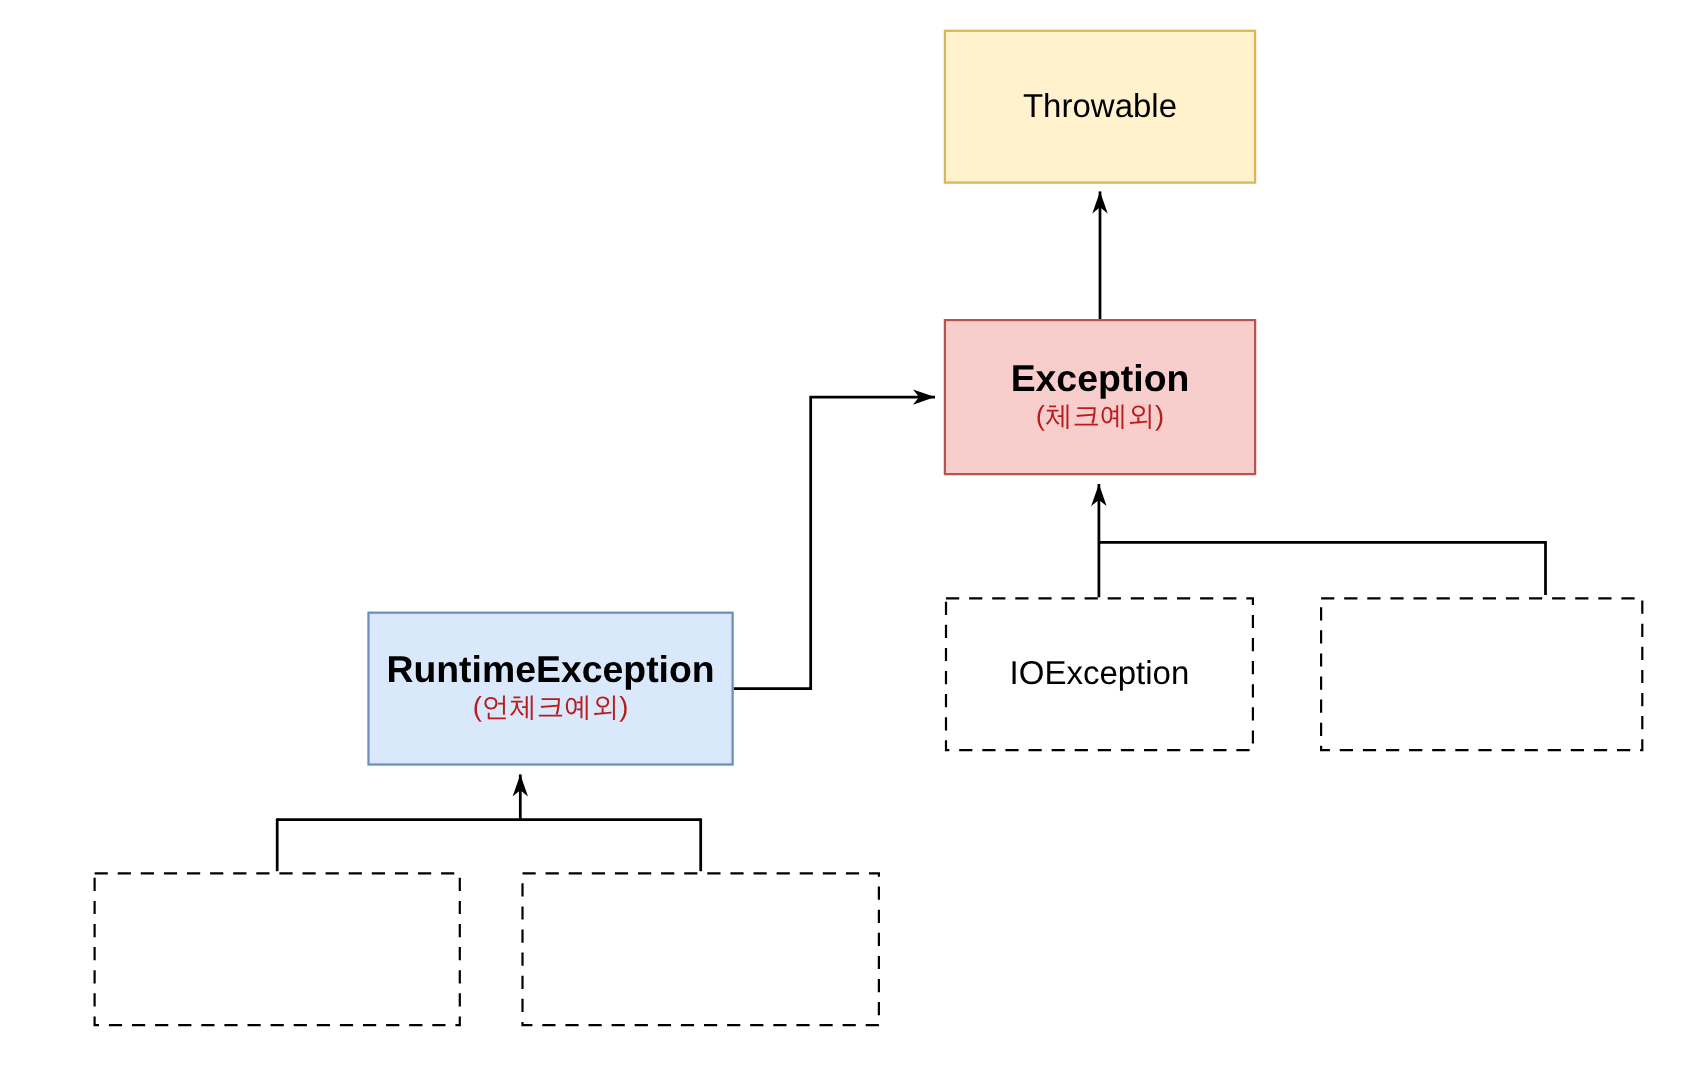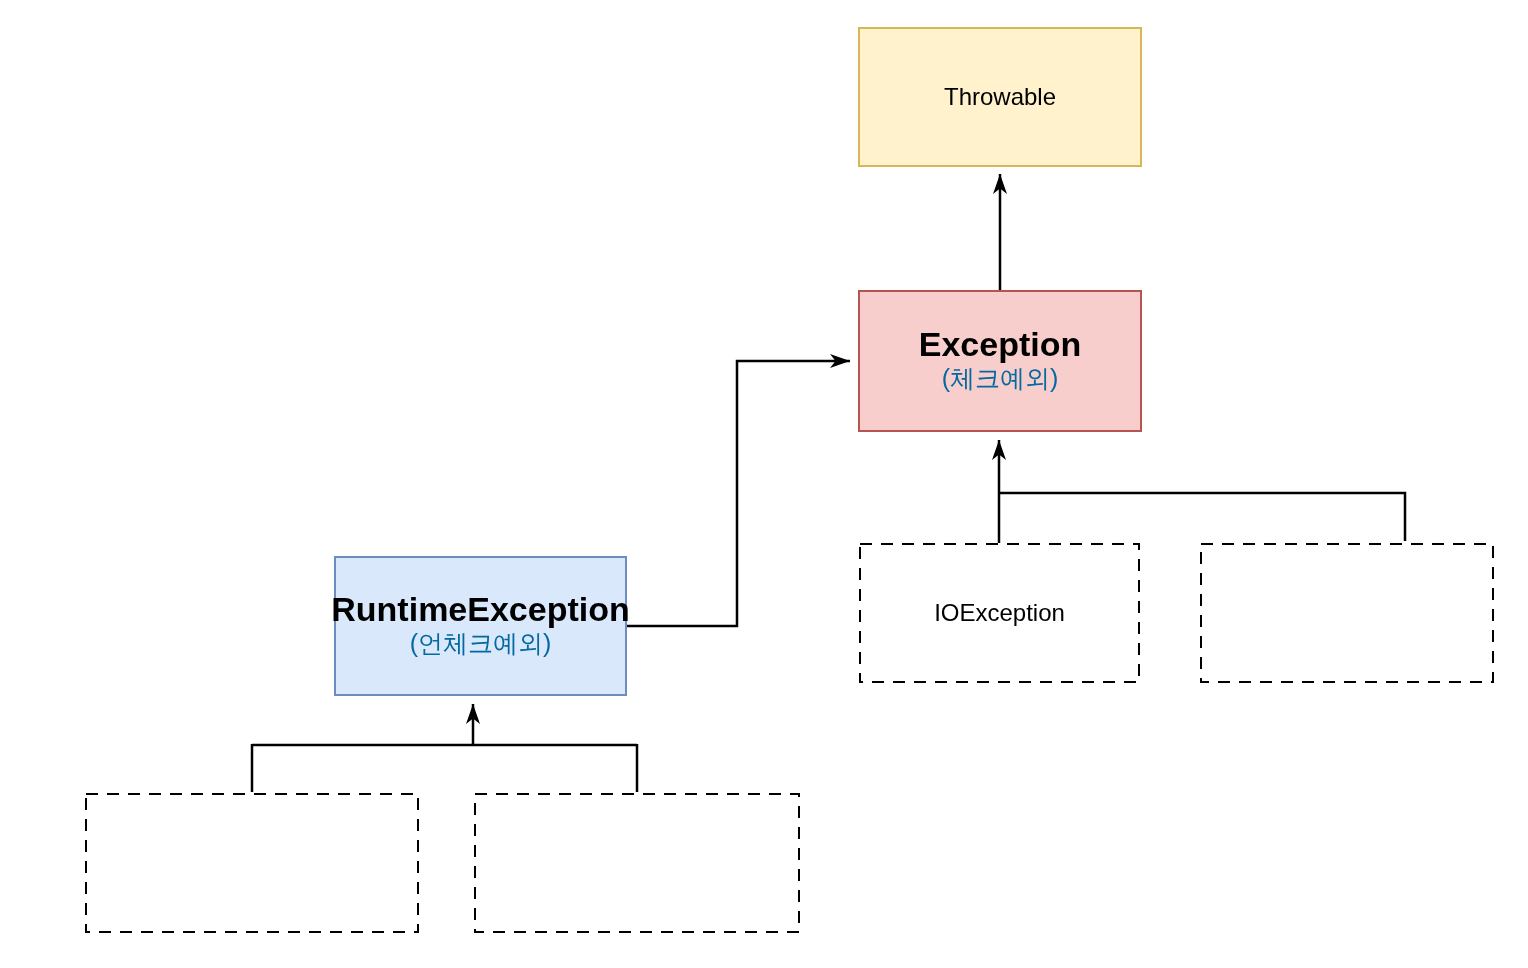--- a/index.html
+++ b/index.html
@@ -36,7 +36,7 @@
     border: 2px solid #000;
   }
   .node .label {
-    font-size: 24px;
+    font-size: 30px;
     line-height: 34px;
     color: #000000;
     white-space: nowrap;

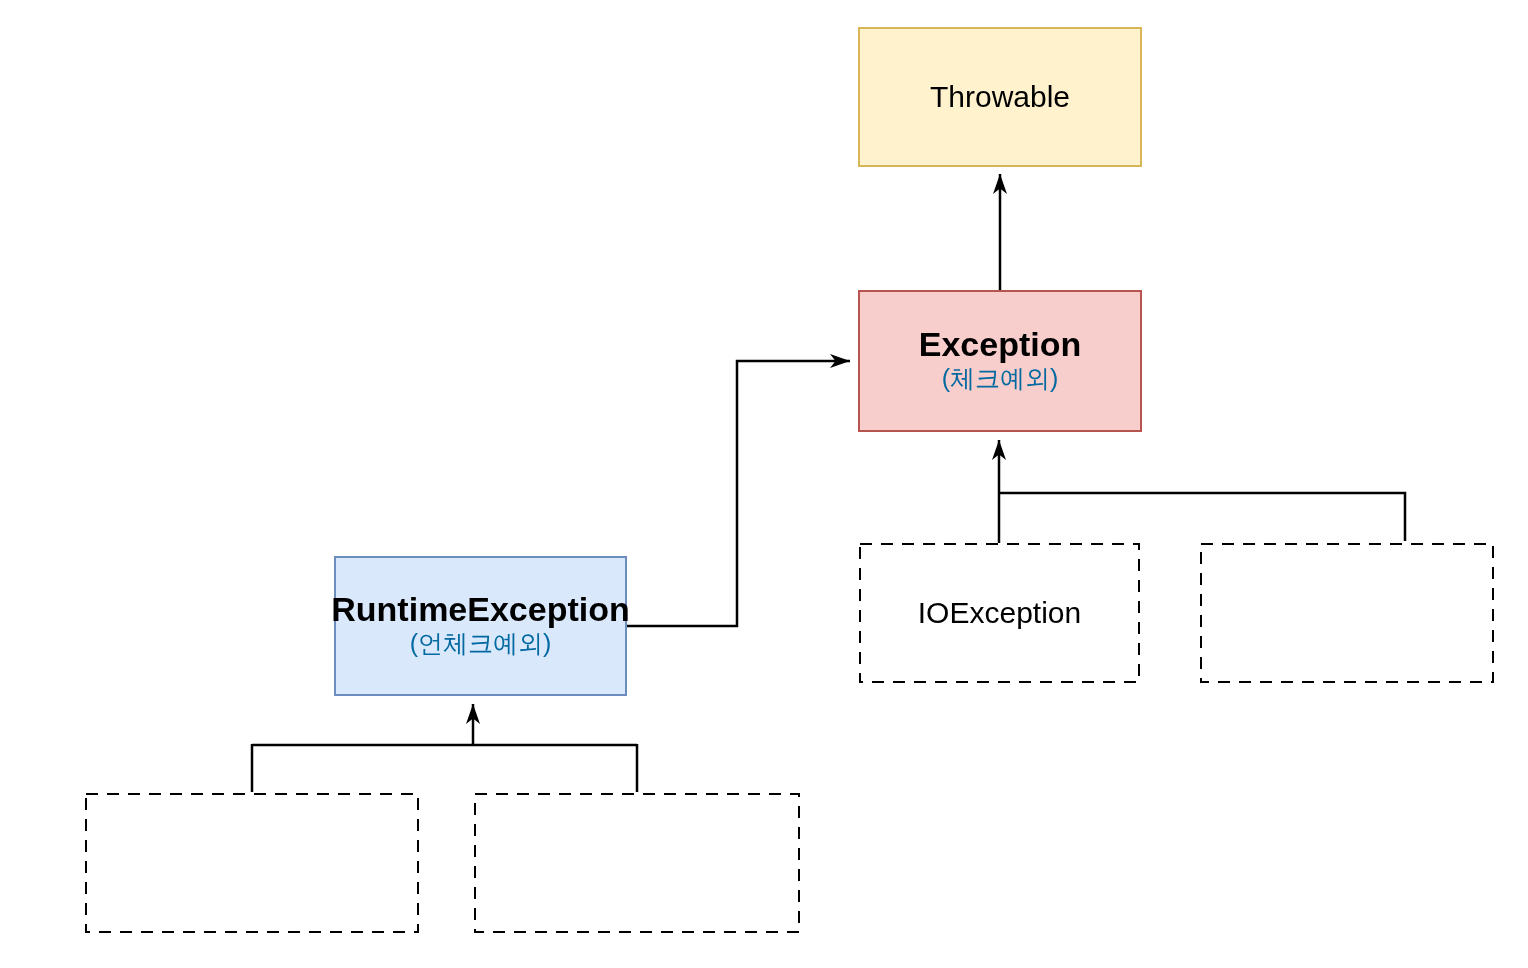--- a/index.html
+++ b/index.html
@@ -48,7 +48,7 @@
   .node .sublabel {
     font-size: 25px;
     line-height: 34px;
-    color: #0369a1;
+    color: #b91c1c;
     white-space: nowrap;
   }
 </style>

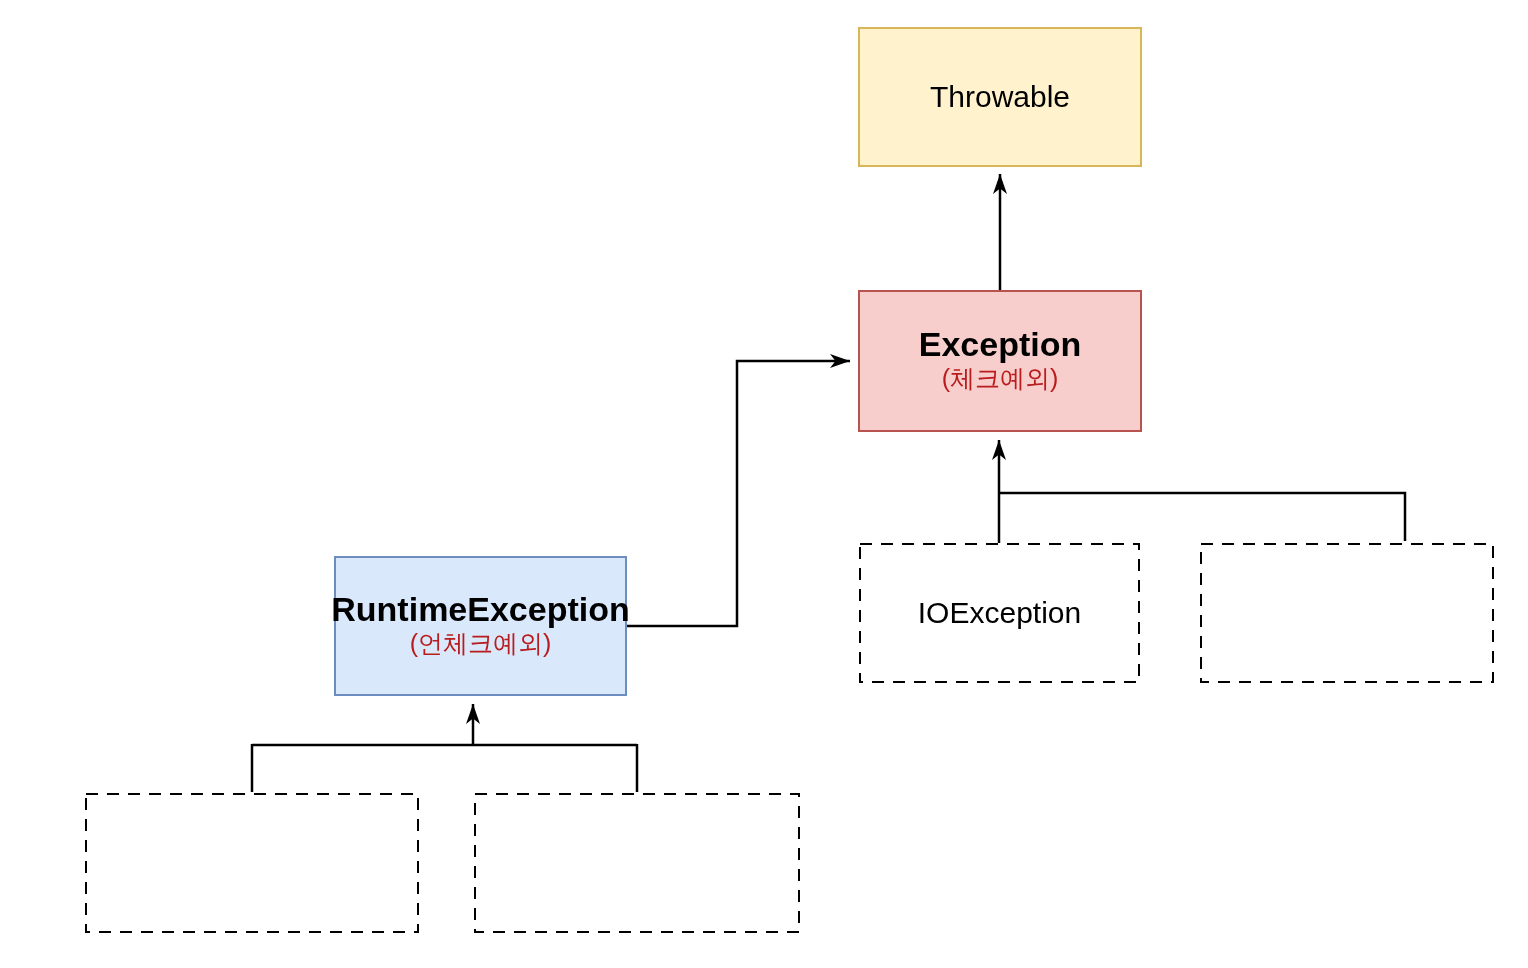--- a/index.html
+++ b/index.html
@@ -92,7 +92,7 @@
     <div class="sublabel">(체크예외)</div>
   </div>
 
-  <div class="node solid" style="left: 334px; top: 556px; width: 293px; height: 140px; background-color: rgb(218, 232, 252); border-color: rgb(108, 142, 191);">
+  <div class="node solid" style="left: 334px; top: 556px; width: 333px; height: 140px; background-color: rgb(218, 232, 252); border-color: rgb(108, 142, 191);">
     <div class="label bold">RuntimeException</div>
     <div class="sublabel">(언체크예외)</div>
   </div>

